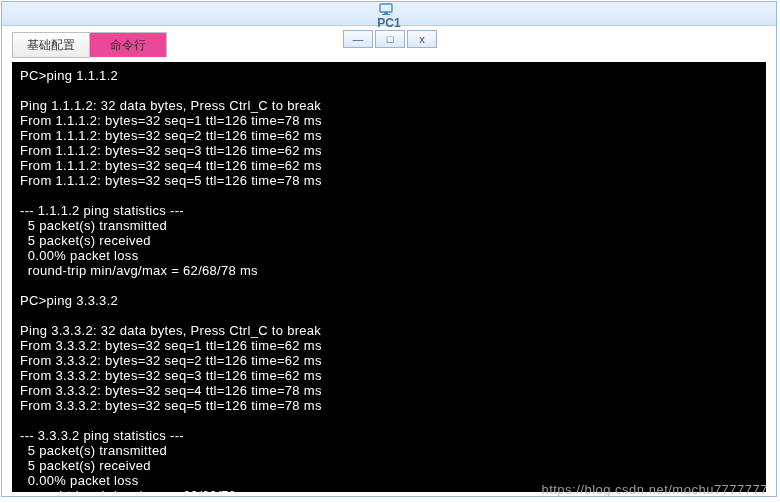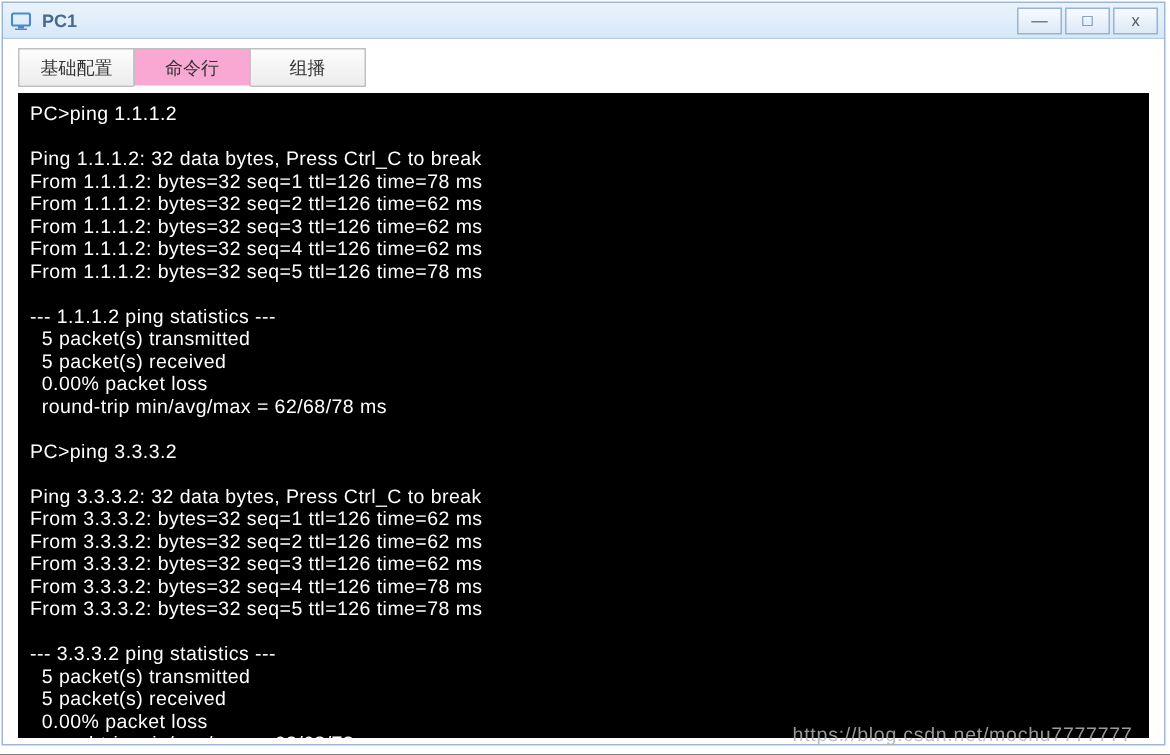--- a/index.html
+++ b/index.html
@@ -26,6 +26,7 @@
     padding: 0 4px;
     font-size: 12px;
     color: #4a6a8a;
+    flex-direction: column;
   }
   .titlebar .app-icon {
     width: 16px; height: 16px;

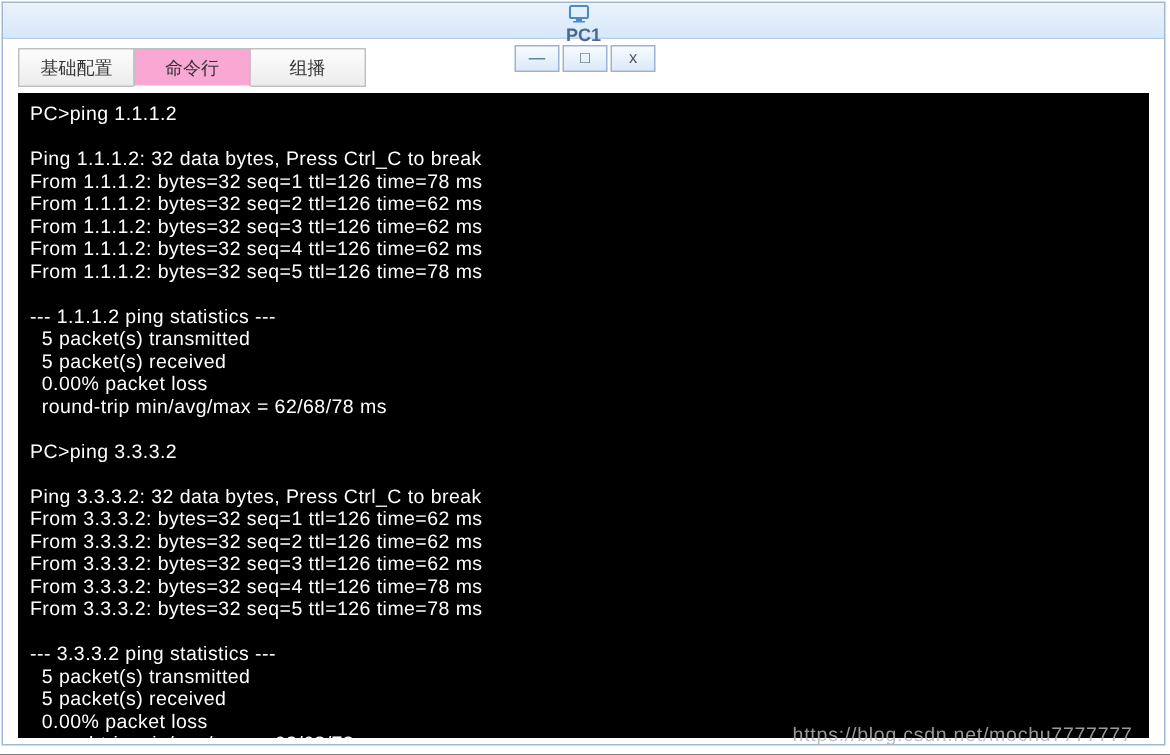--- a/index.html
+++ b/index.html
@@ -68,7 +68,7 @@
     cursor: pointer;
   }
   .tab.active {
-    background: #f9a8d4;
+    background: #ec4899;
     border-bottom: 1px solid #fff;
     position: relative;
   }

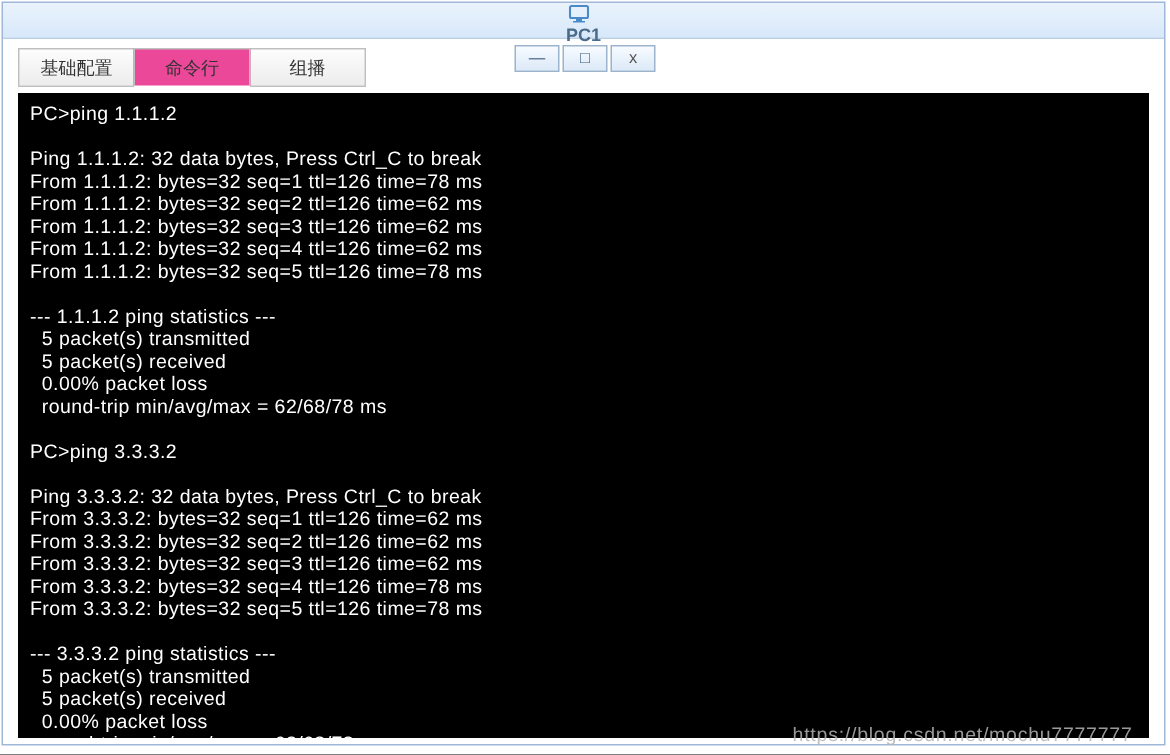--- a/index.html
+++ b/index.html
@@ -119,7 +119,6 @@
     <div class="tabs">
       <div class="tab">基础配置</div>
       <div class="tab active">命令行</div>
-      <div class="tab">组播</div>
     </div>
 
     <div class="terminal" id="terminal">PC&gt;ping 1.1.1.2

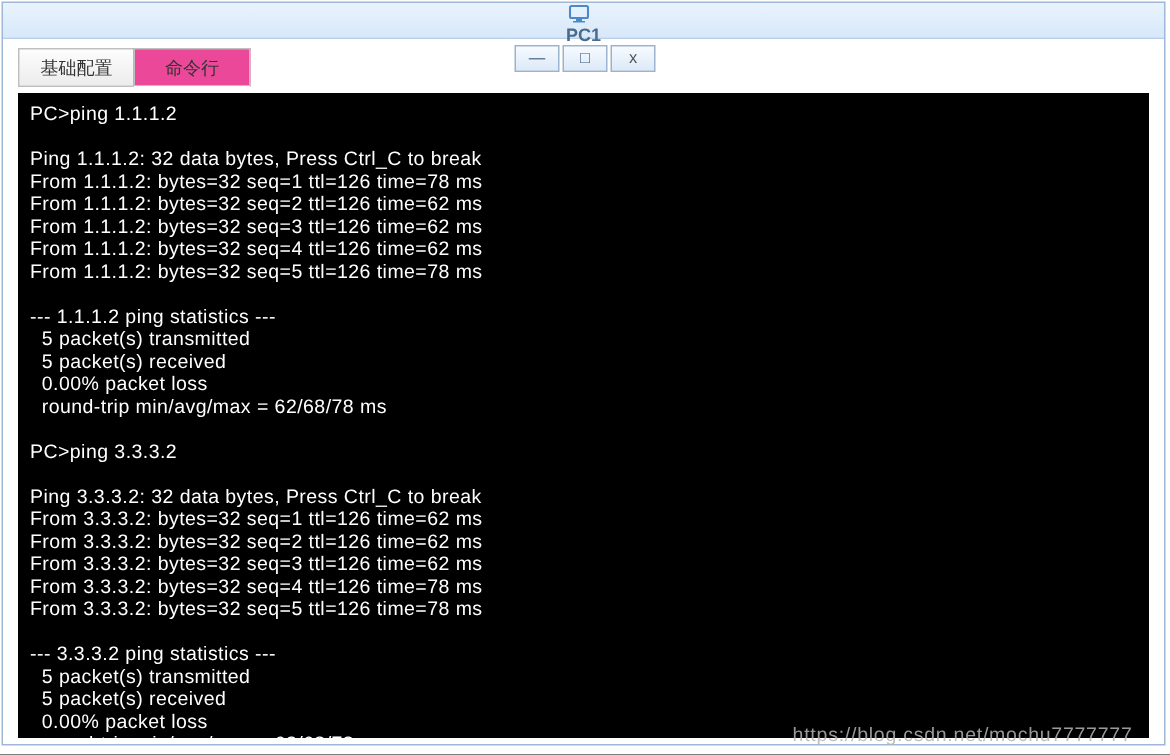--- a/index.html
+++ b/index.html
@@ -87,7 +87,7 @@
   .watermark {
     position: absolute;
     bottom: 6px;
-    right: 25px;
+    right: 12px;
     font-size: 13px;
     color: rgba(180,180,180,0.85);
     font-family: Arial, sans-serif;

